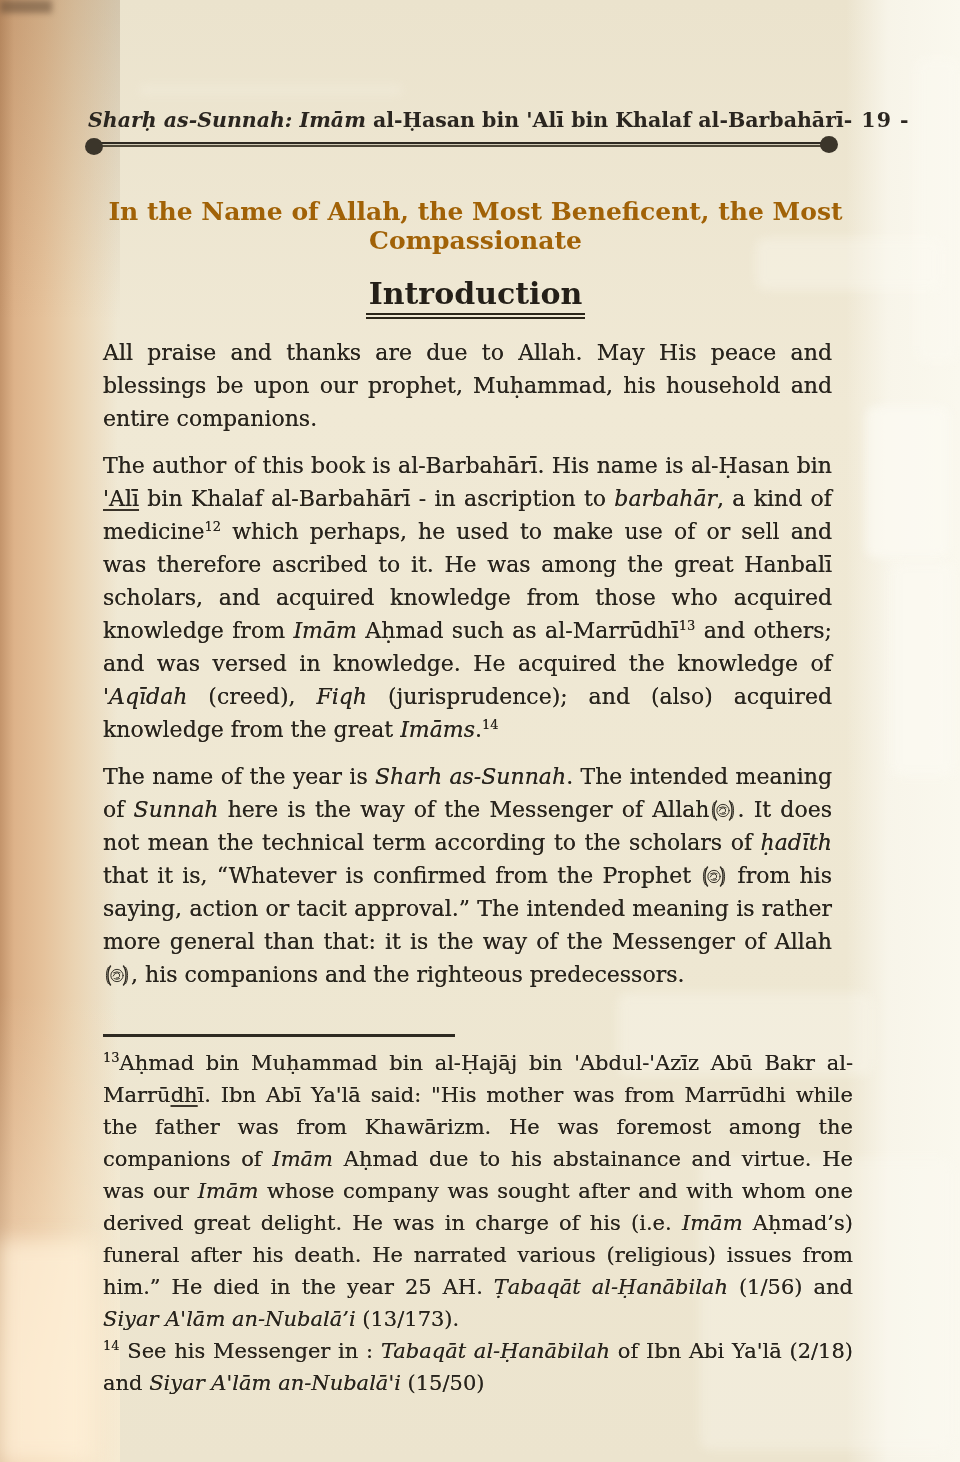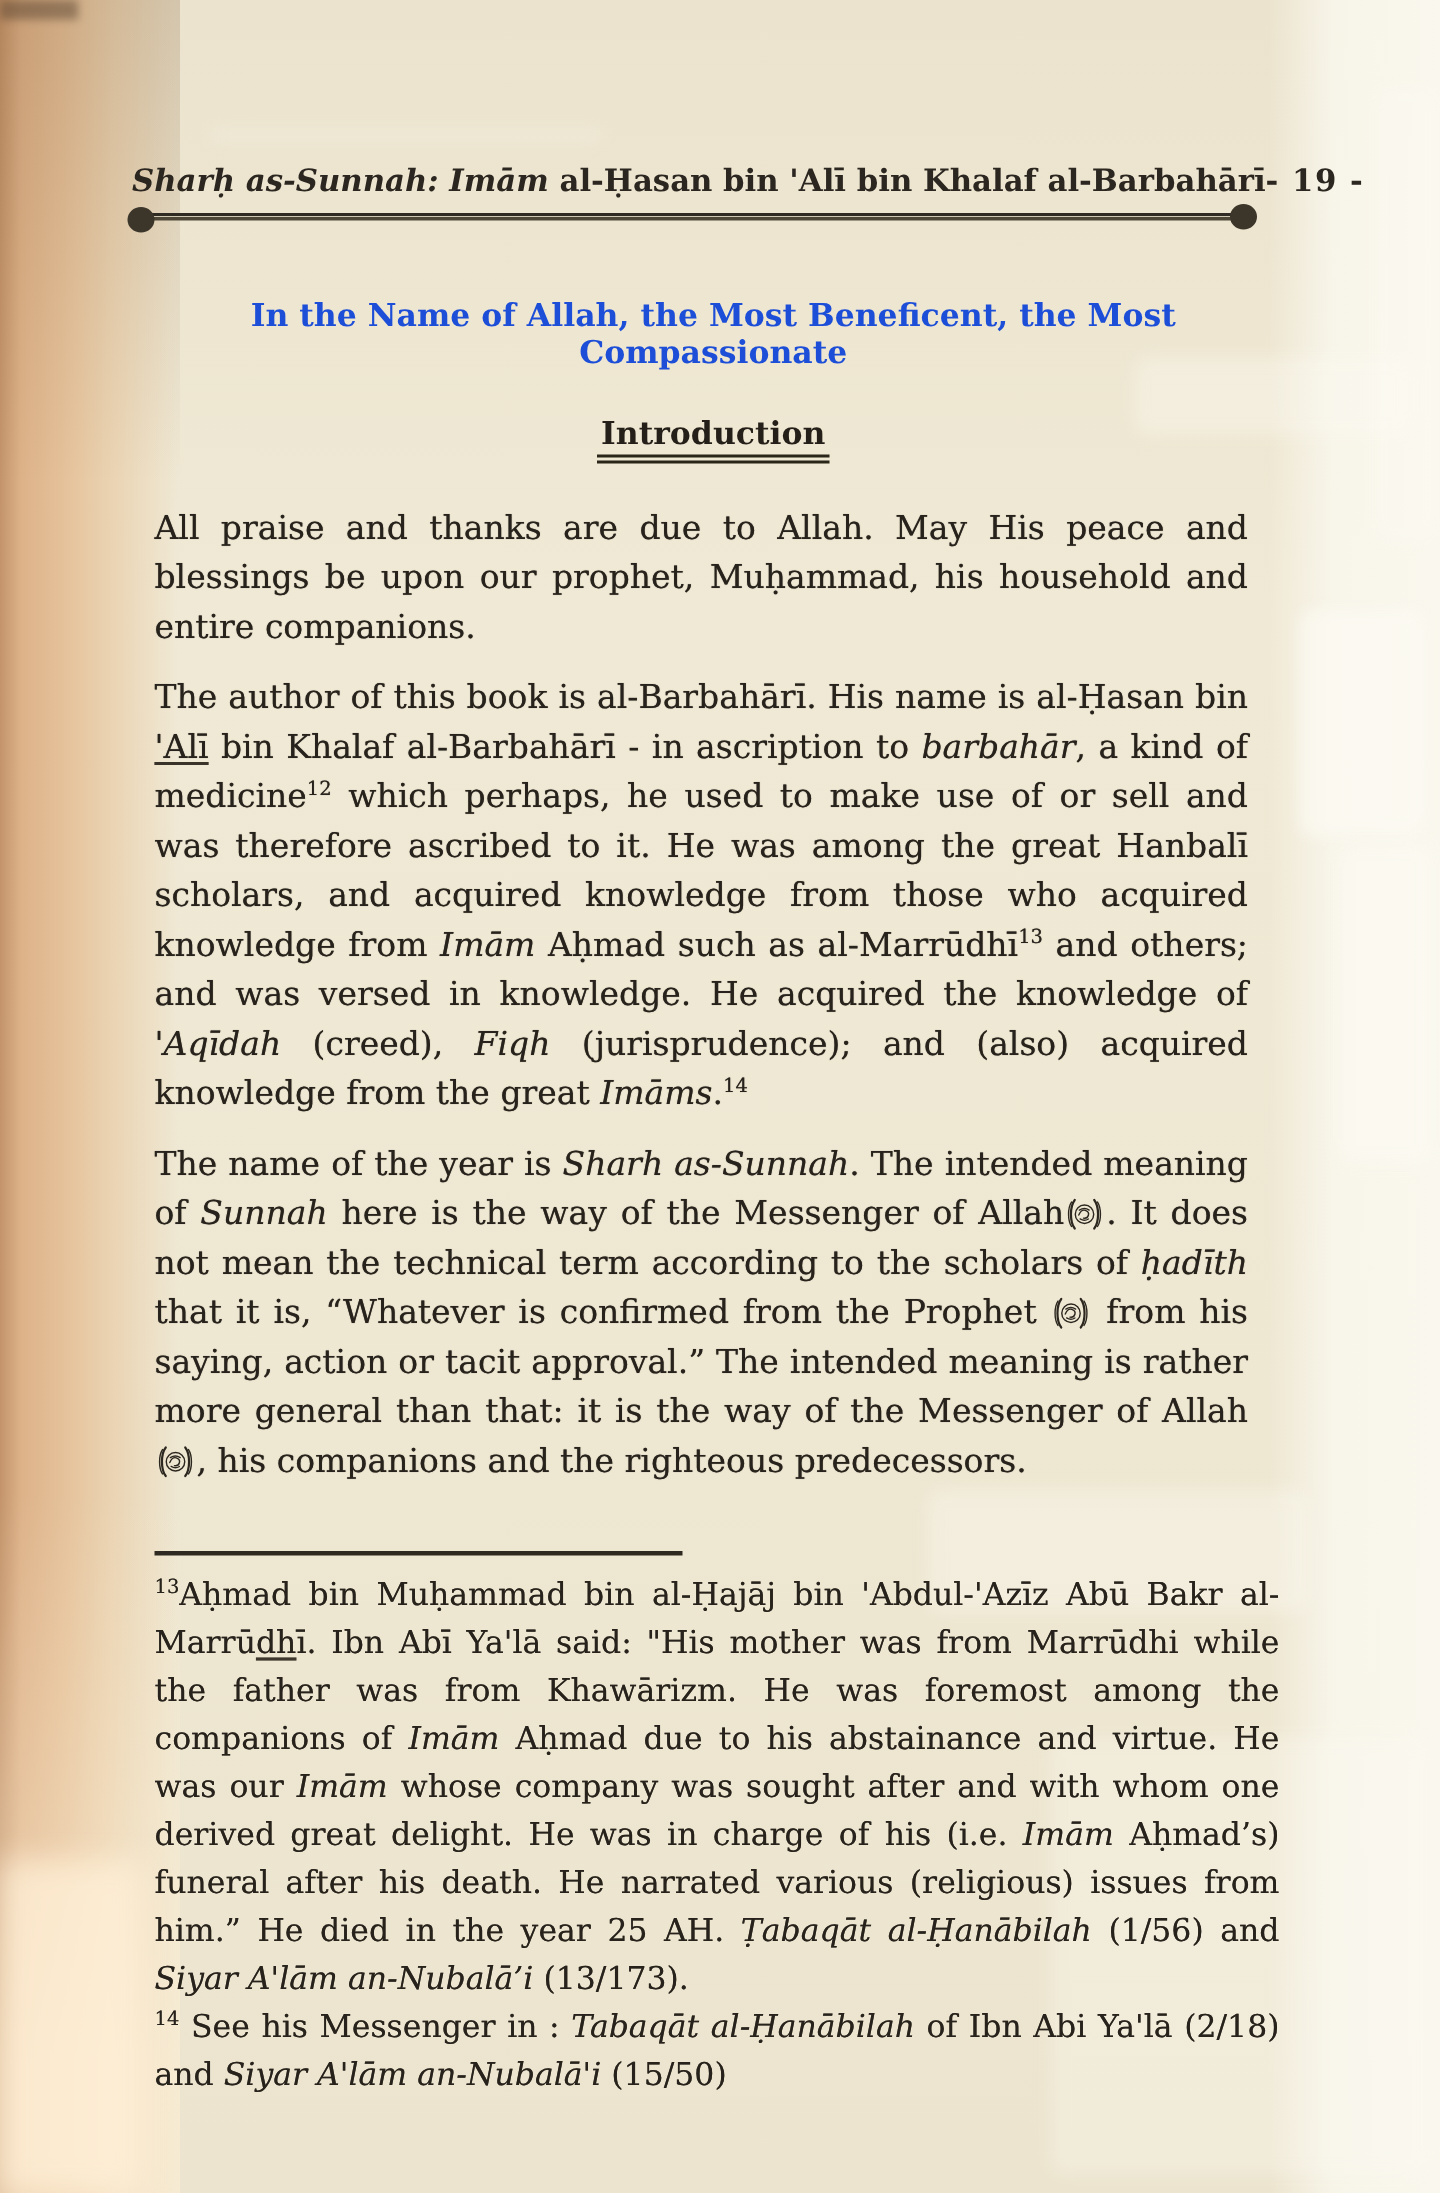--- a/index.html
+++ b/index.html
@@ -50,7 +50,7 @@
 
   .bismillah{
     position:absolute;left:103px;top:197px;width:745px;
-    text-align:center;font-weight:bold;font-size:21px;color:#1d4ed8;
+    text-align:center;font-weight:bold;font-size:25px;color:#a16207;
   }
   .intro-wrap{position:absolute;left:103px;top:276px;width:745px;text-align:center;}
   .intro-heading{

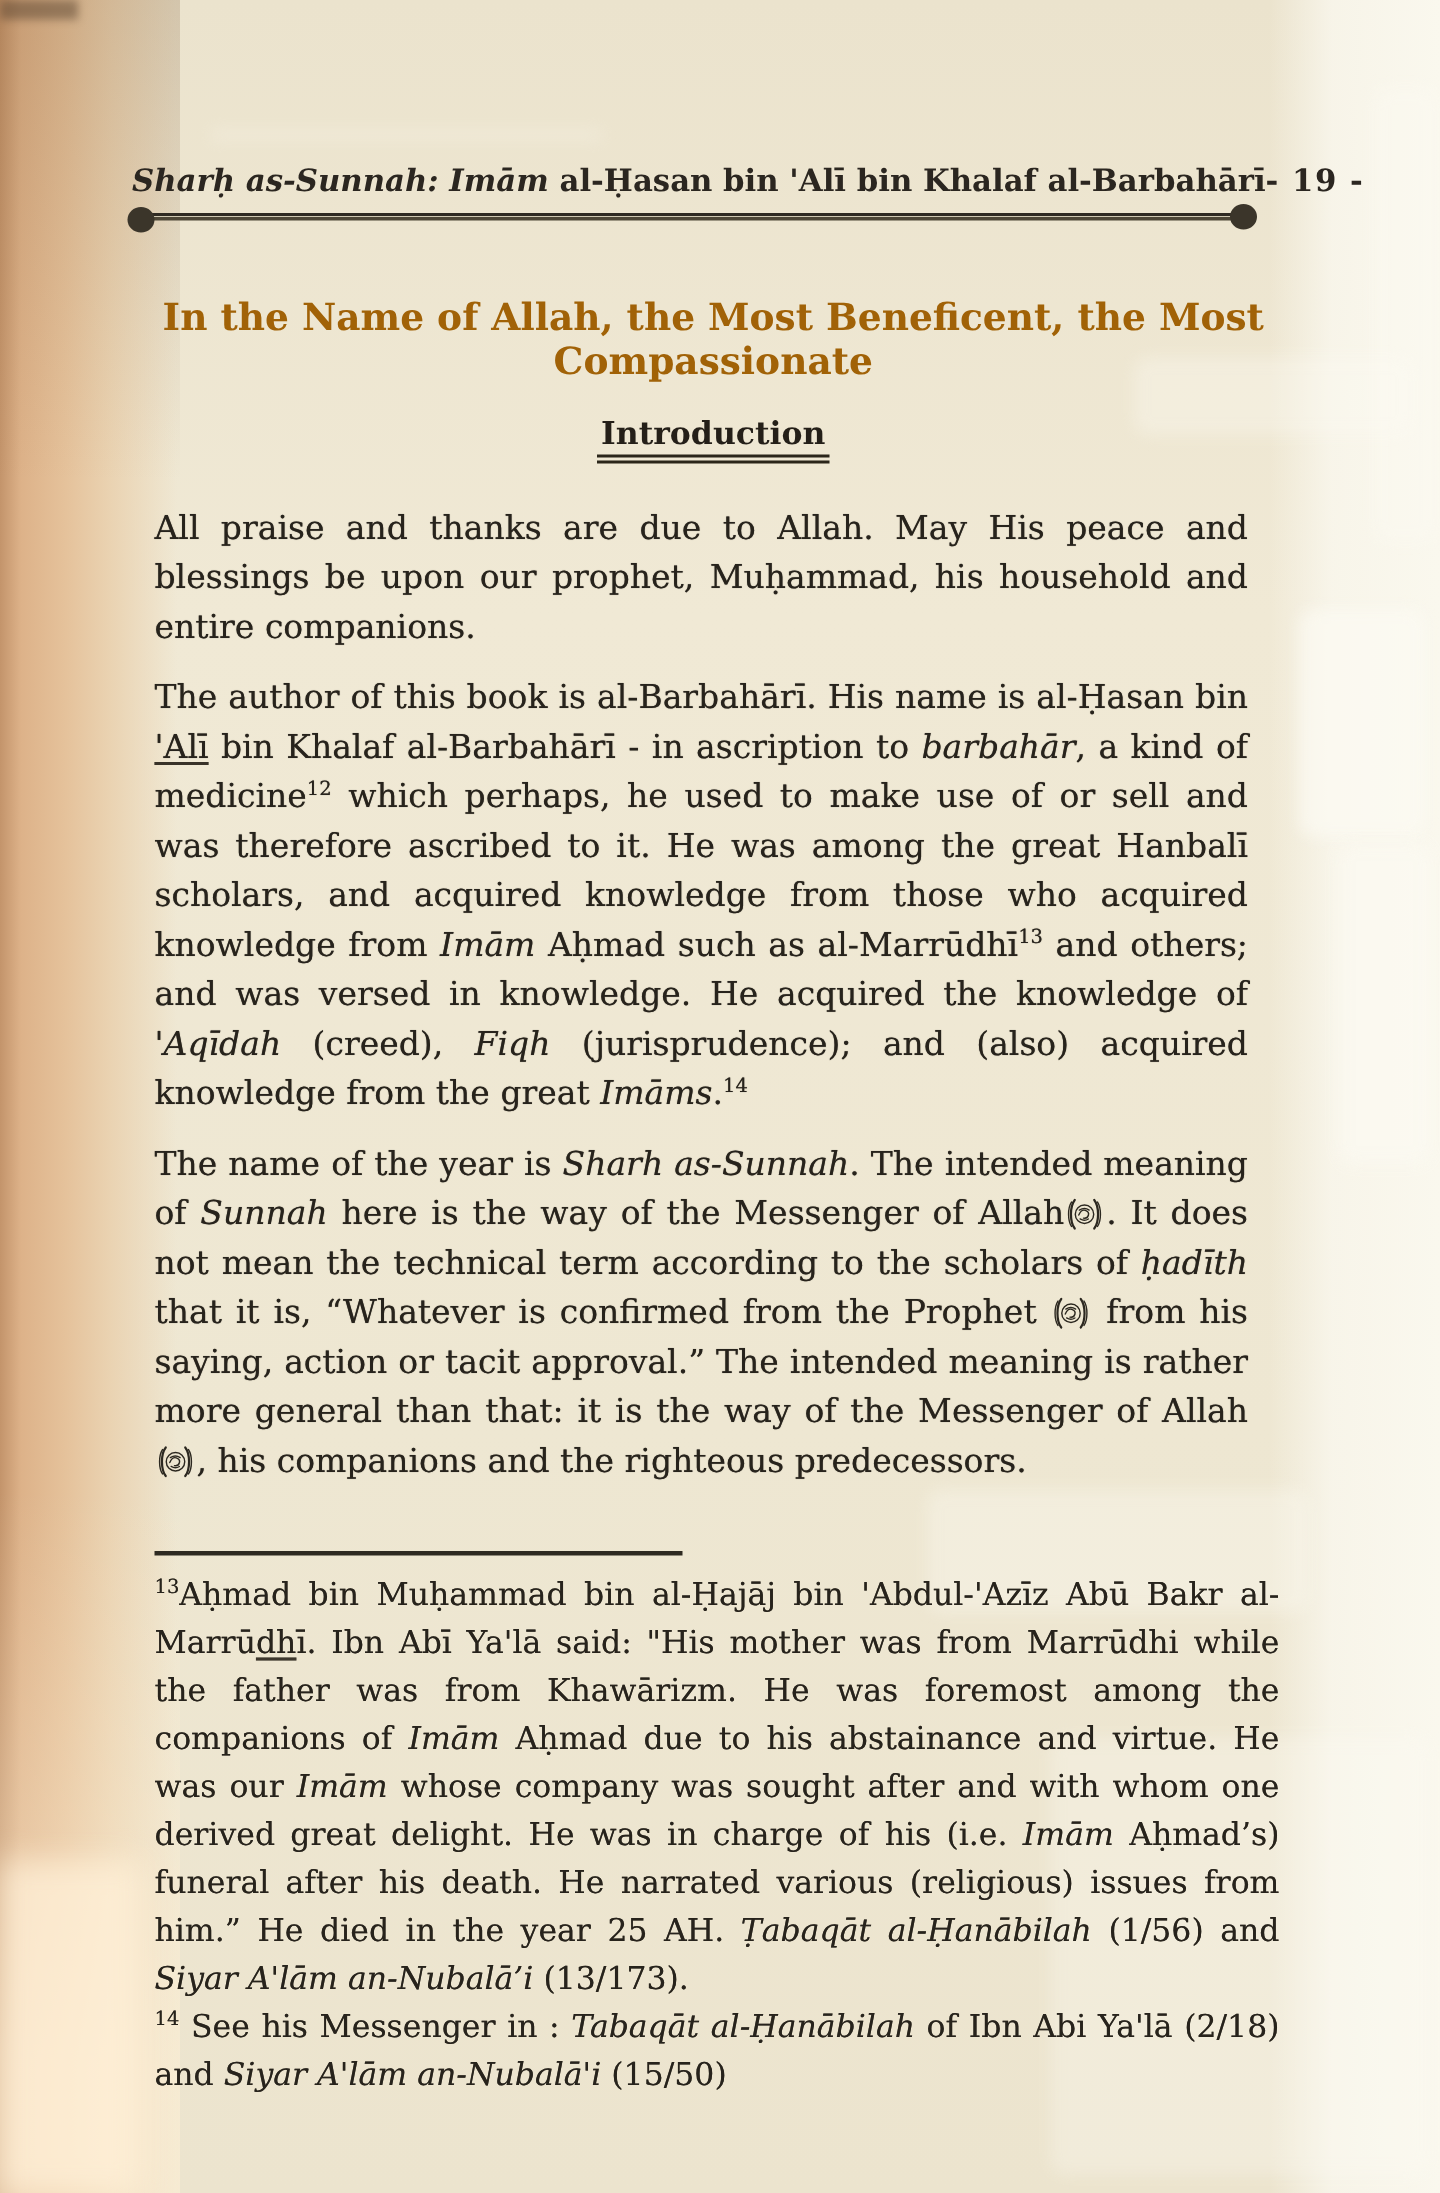--- a/index.html
+++ b/index.html
@@ -54,7 +54,7 @@
   }
   .intro-wrap{position:absolute;left:103px;top:276px;width:745px;text-align:center;}
   .intro-heading{
-    display:inline-block;position:relative;font-weight:bold;font-size:21px;color:#241f18;
+    display:inline-block;position:relative;font-weight:bold;font-size:30px;color:#241f18;
     border-bottom:2.5px solid #2a2519;padding:0 3px 2px;
   }
   .intro-heading::after{

